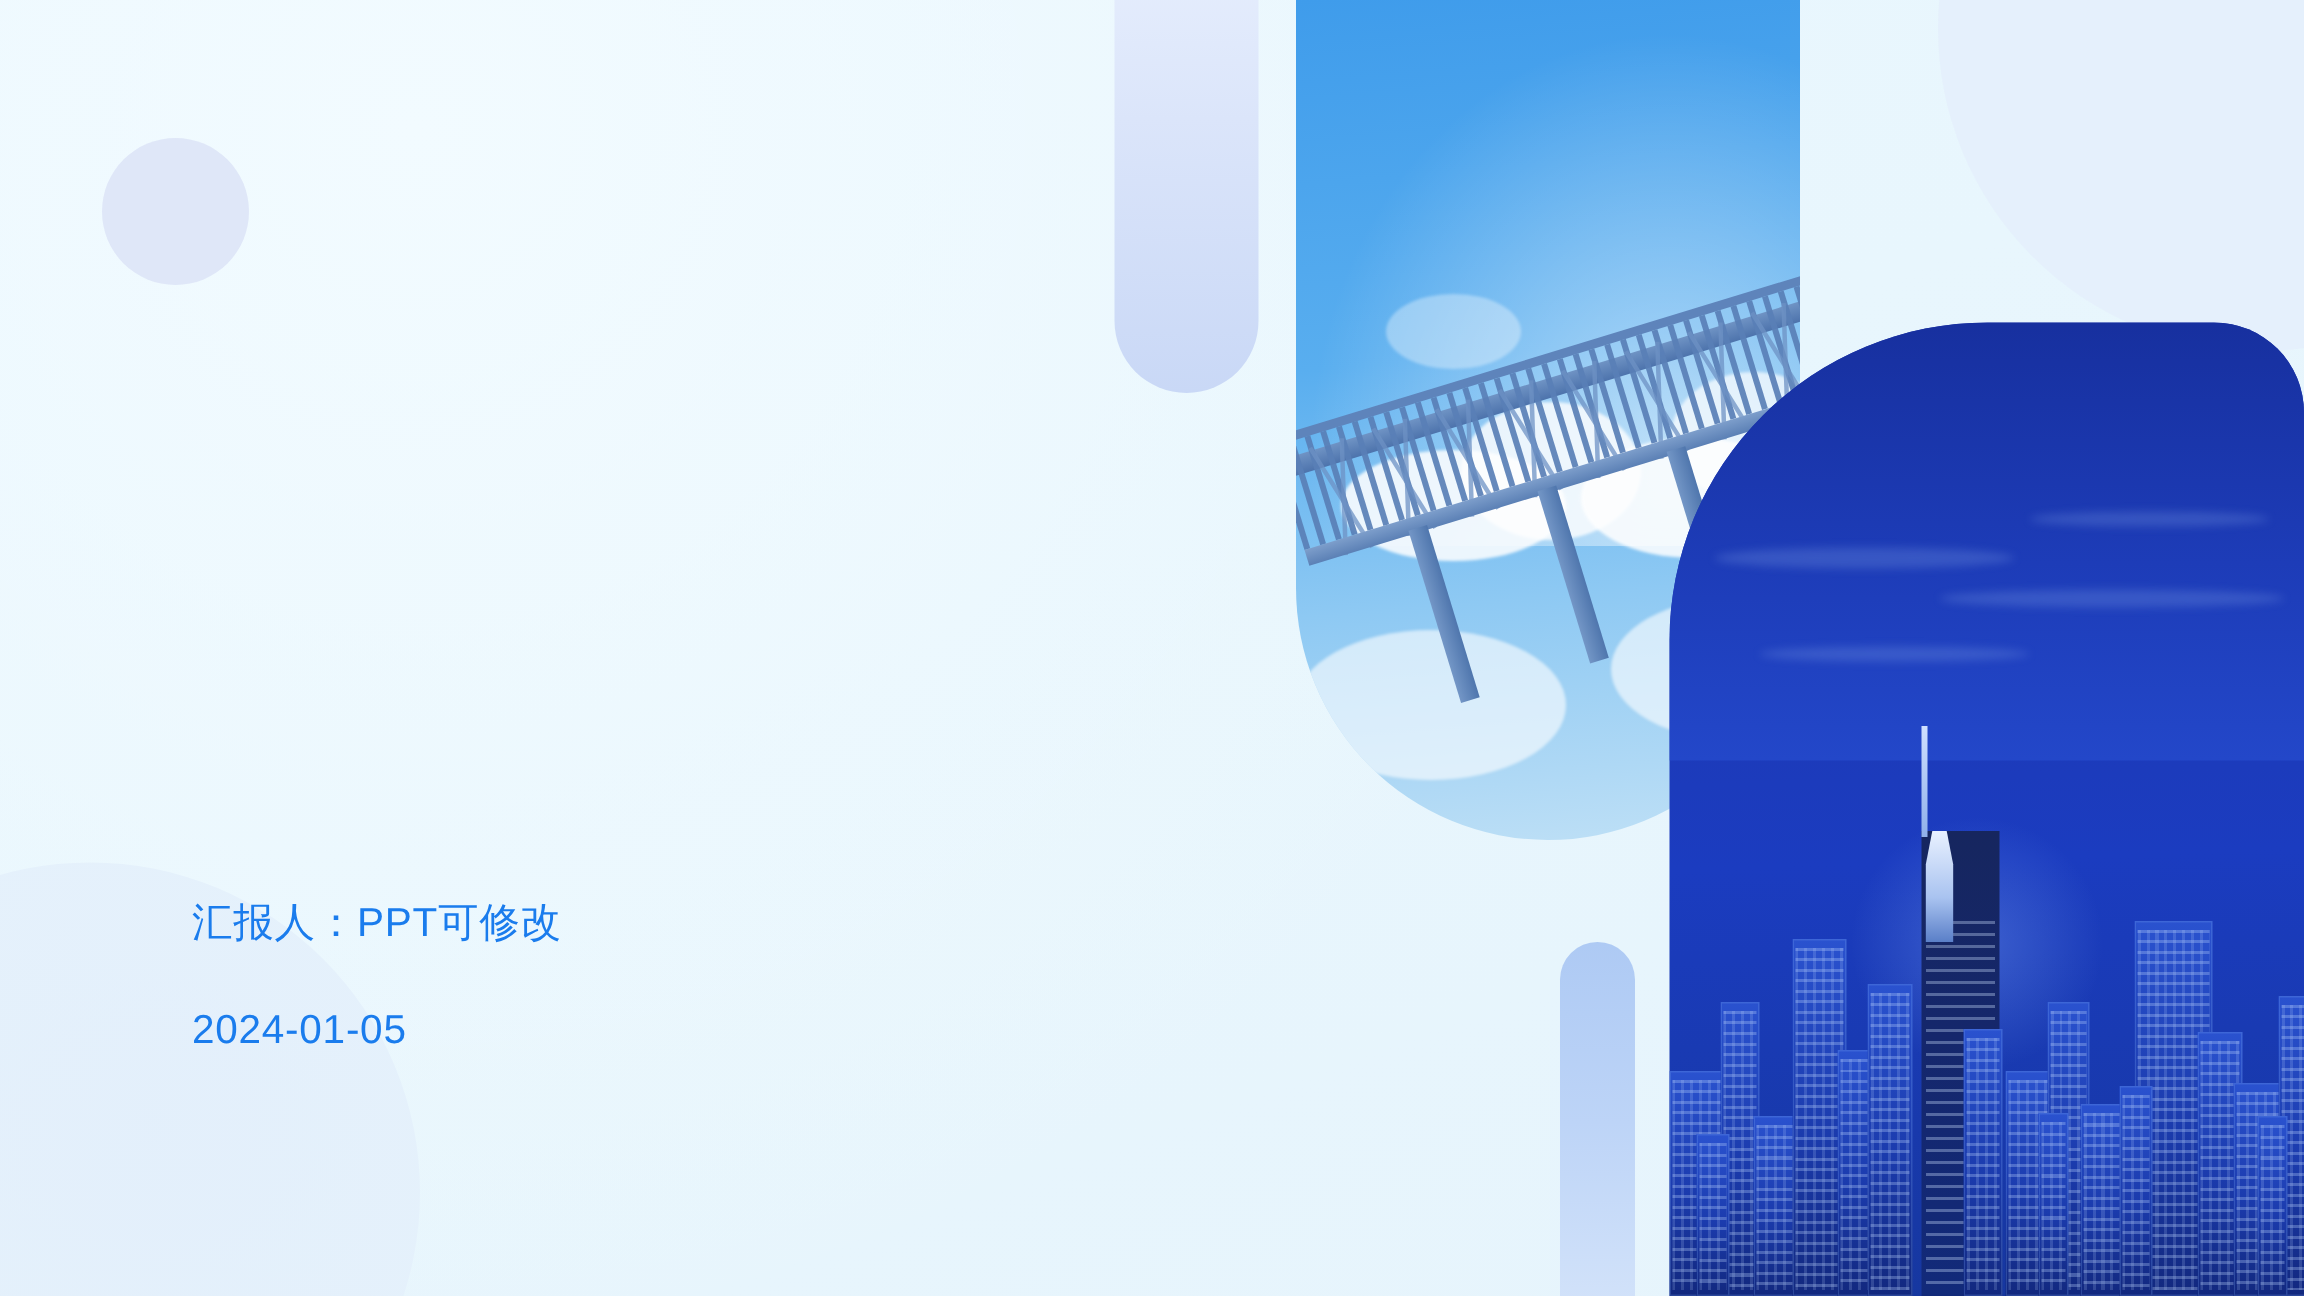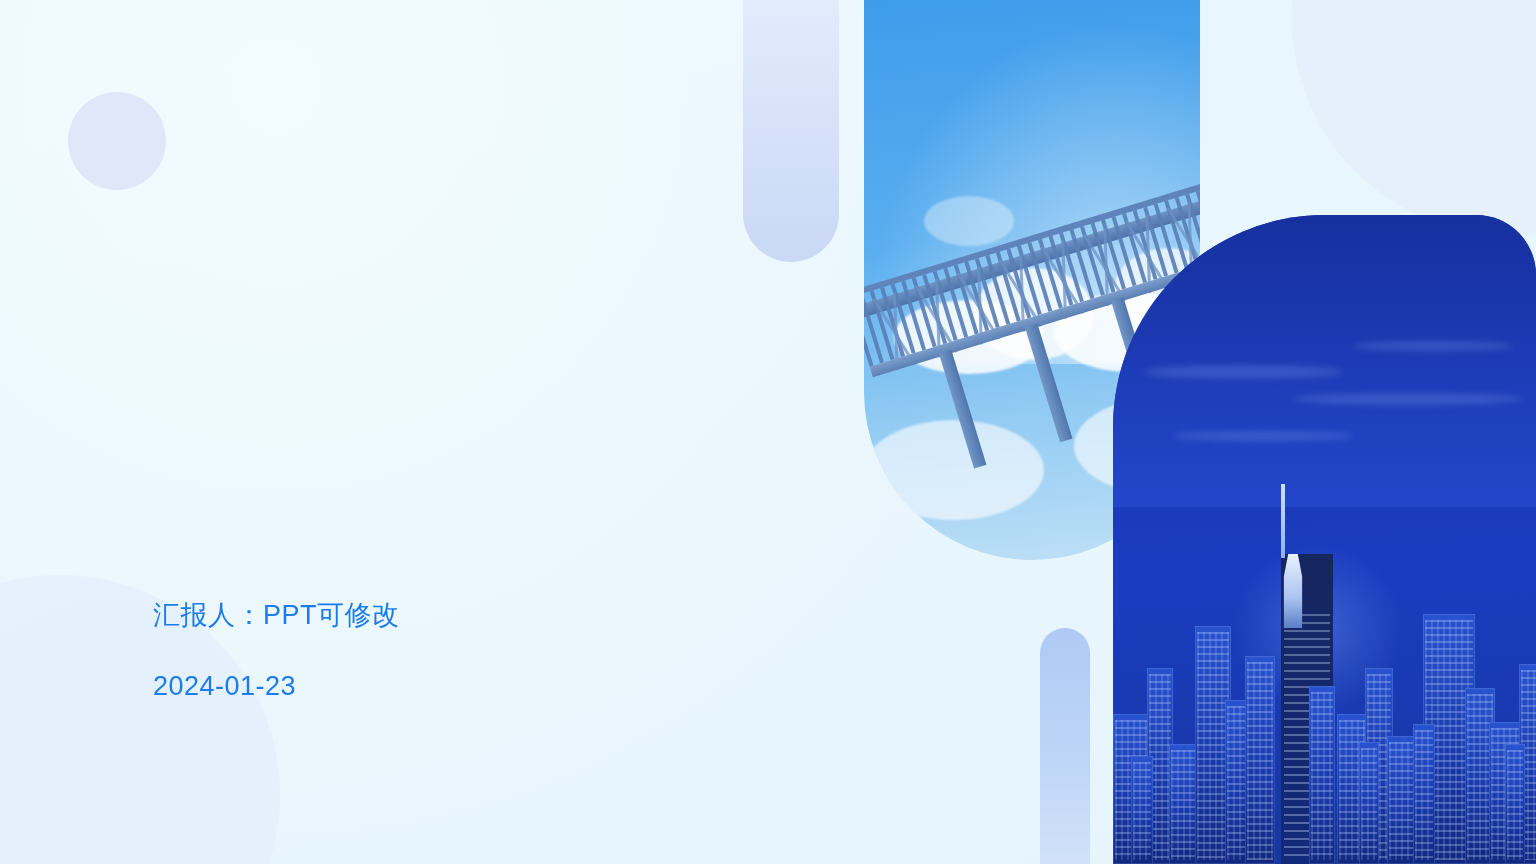--- a/index.html
+++ b/index.html
@@ -157,7 +157,7 @@
     white-space:pre-line;
     text-shadow:0 1px 0 rgba(255,255,255,.35);
   }
-  .meta{position:absolute;left:128px;top:602px;margin-left:25px;}
+  .meta{position:absolute;left:128px;top:602px;}
   .reporter{
     margin:0;color:#1a7ced;font-size:27px;line-height:1.0;letter-spacing:.5px;
   }

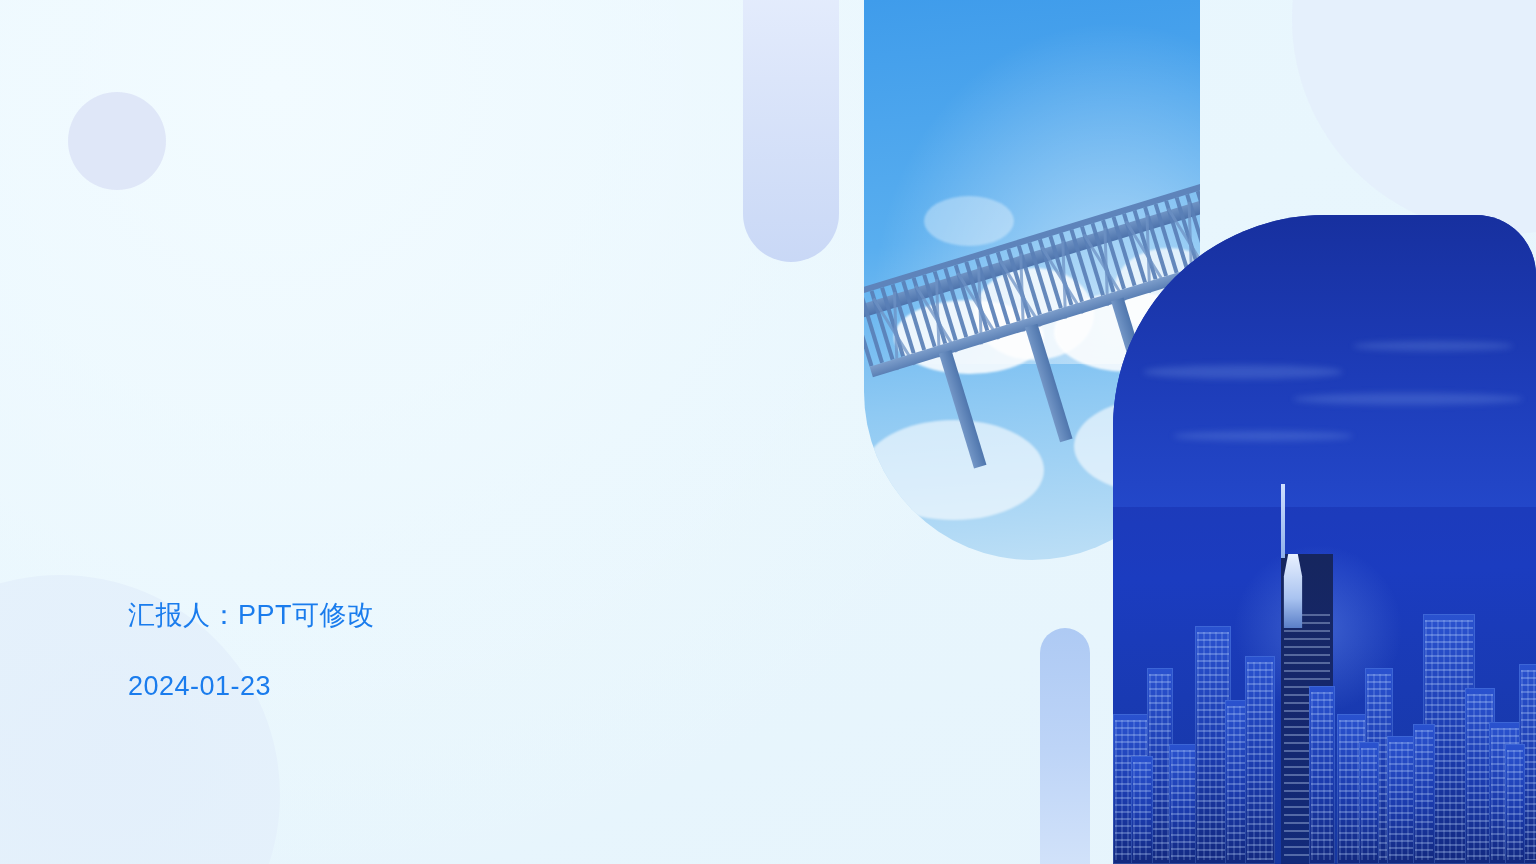--- a/index.html
+++ b/index.html
@@ -284,7 +284,7 @@
 
   <div class="meta">
     <p class="reporter">汇报人：PPT可修改</p>
-    <p class="date">2024-01-23</p>
+    <p class="date">2024-01-05</p>
   </div>
 
 </div>

